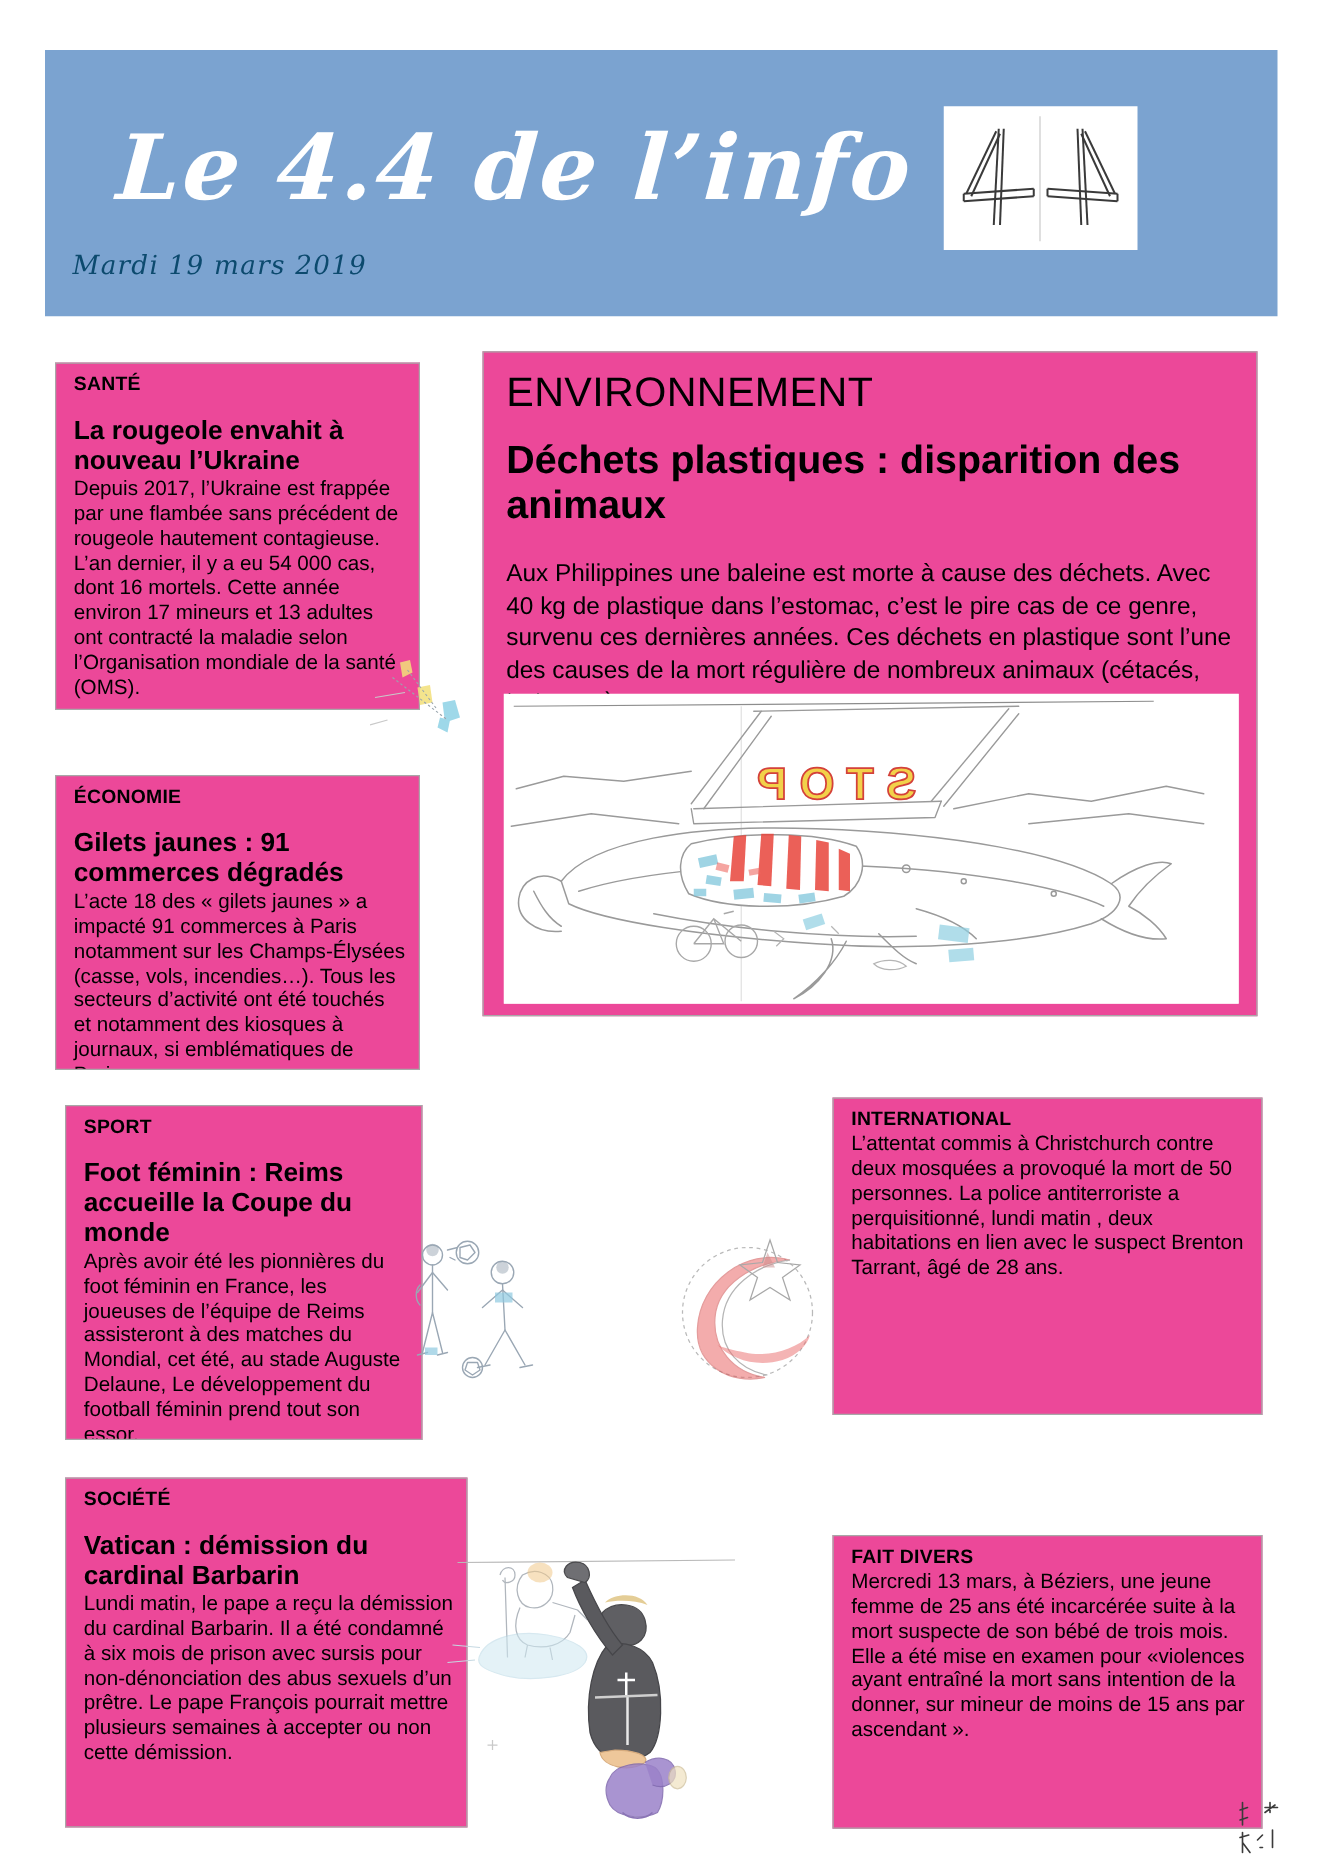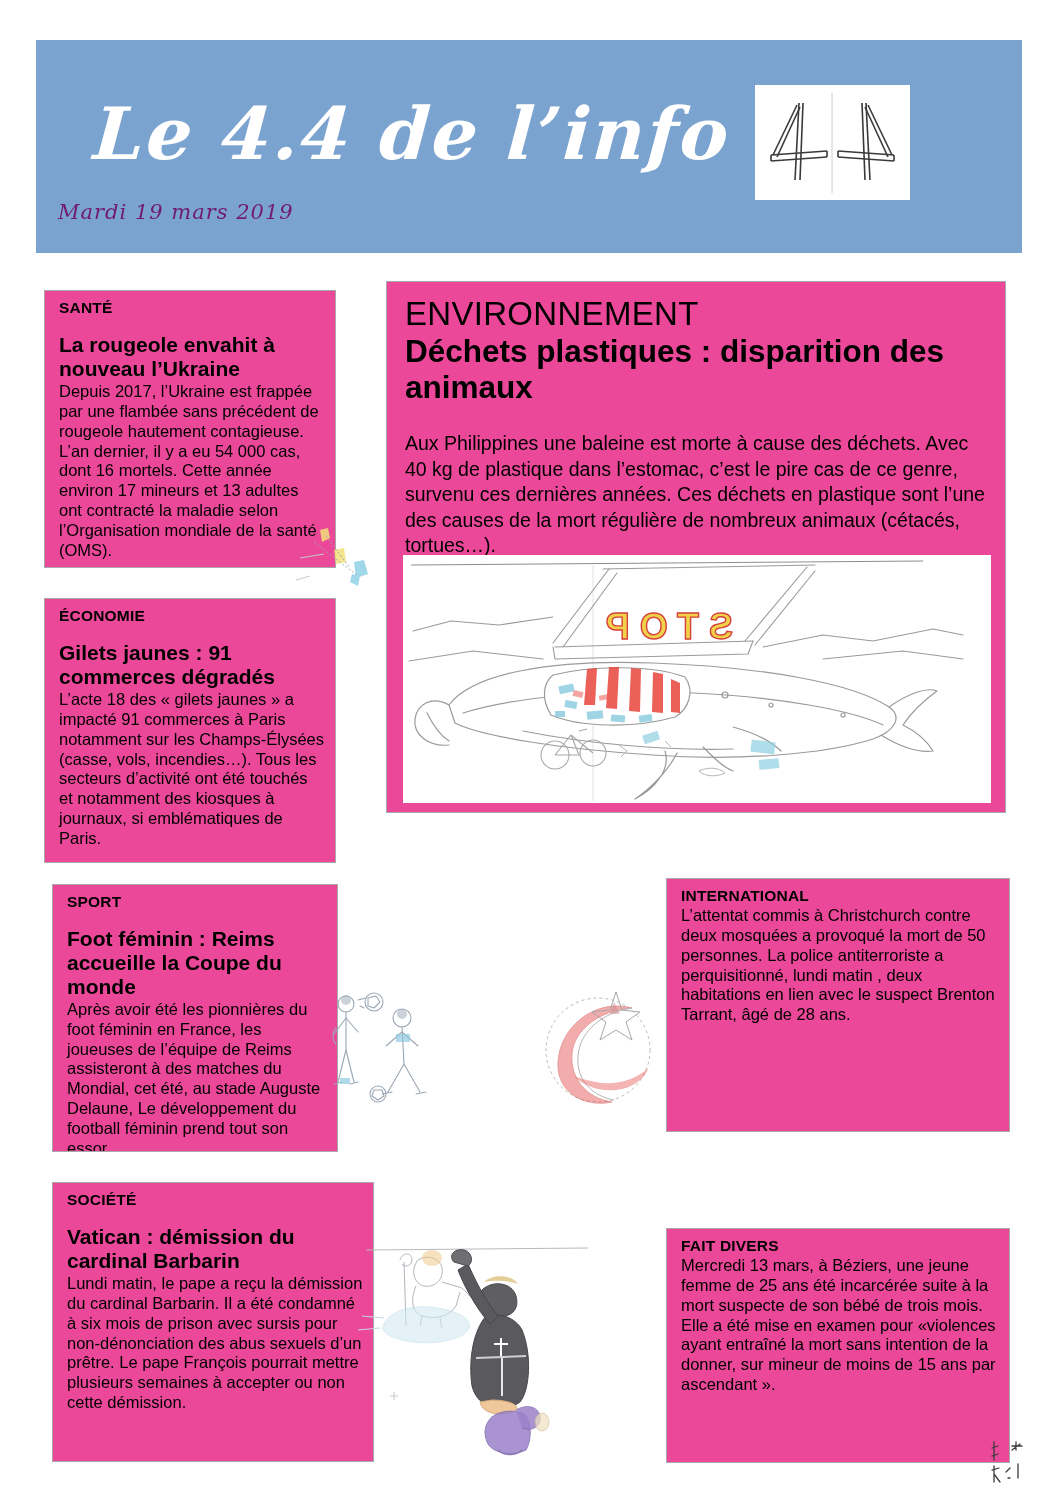--- a/index.html
+++ b/index.html
@@ -29,7 +29,7 @@
     position:absolute;left:22px;top:160px;
     font-family:"DejaVu Serif",serif;
     font-style:italic;
-    font-size:21px;color:#701a75;
+    font-size:21px;color:#0c4a6e;
     letter-spacing:1px;white-space:nowrap;
   }
   .logo-box{

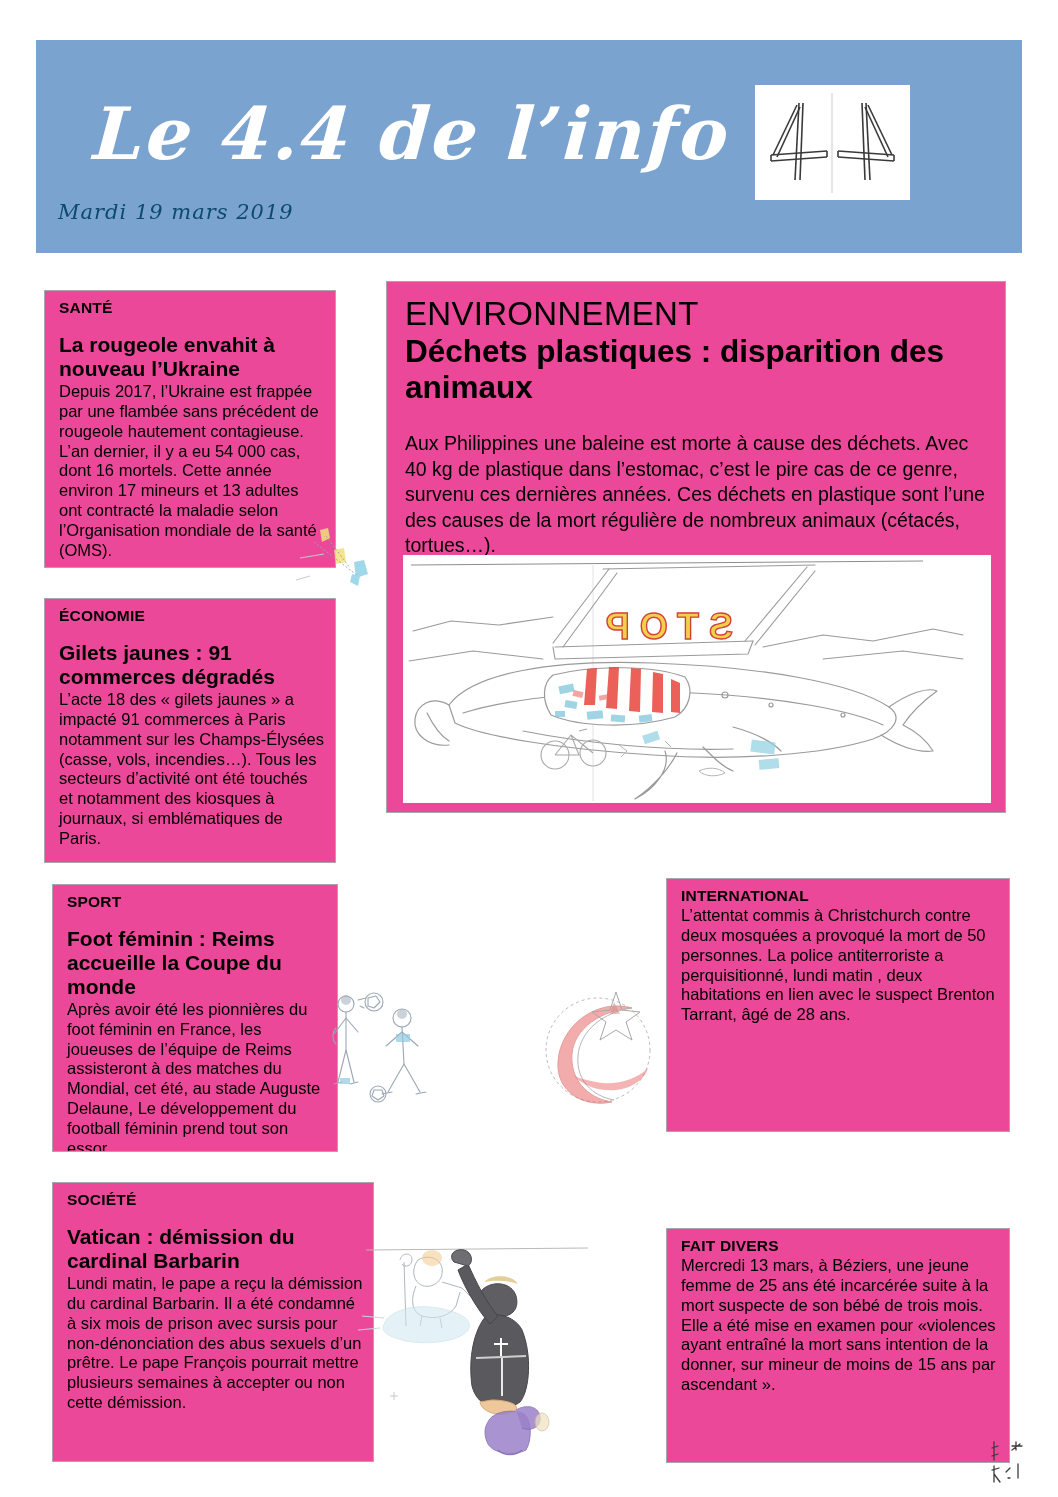--- a/index.html
+++ b/index.html
@@ -78,7 +78,7 @@
     letter-spacing:0.3px;
   }
   .env-headline{
-    font-size:31.5px;font-weight:bold;line-height:1.13;margin:2px 0 0 0;
+    font-size:31.5px;font-weight:bold;line-height:1.13;margin:18px 0 0 0;
   }
   .env-body{
     font-size:19.5px;line-height:1.30;margin:26px 0 0 0;

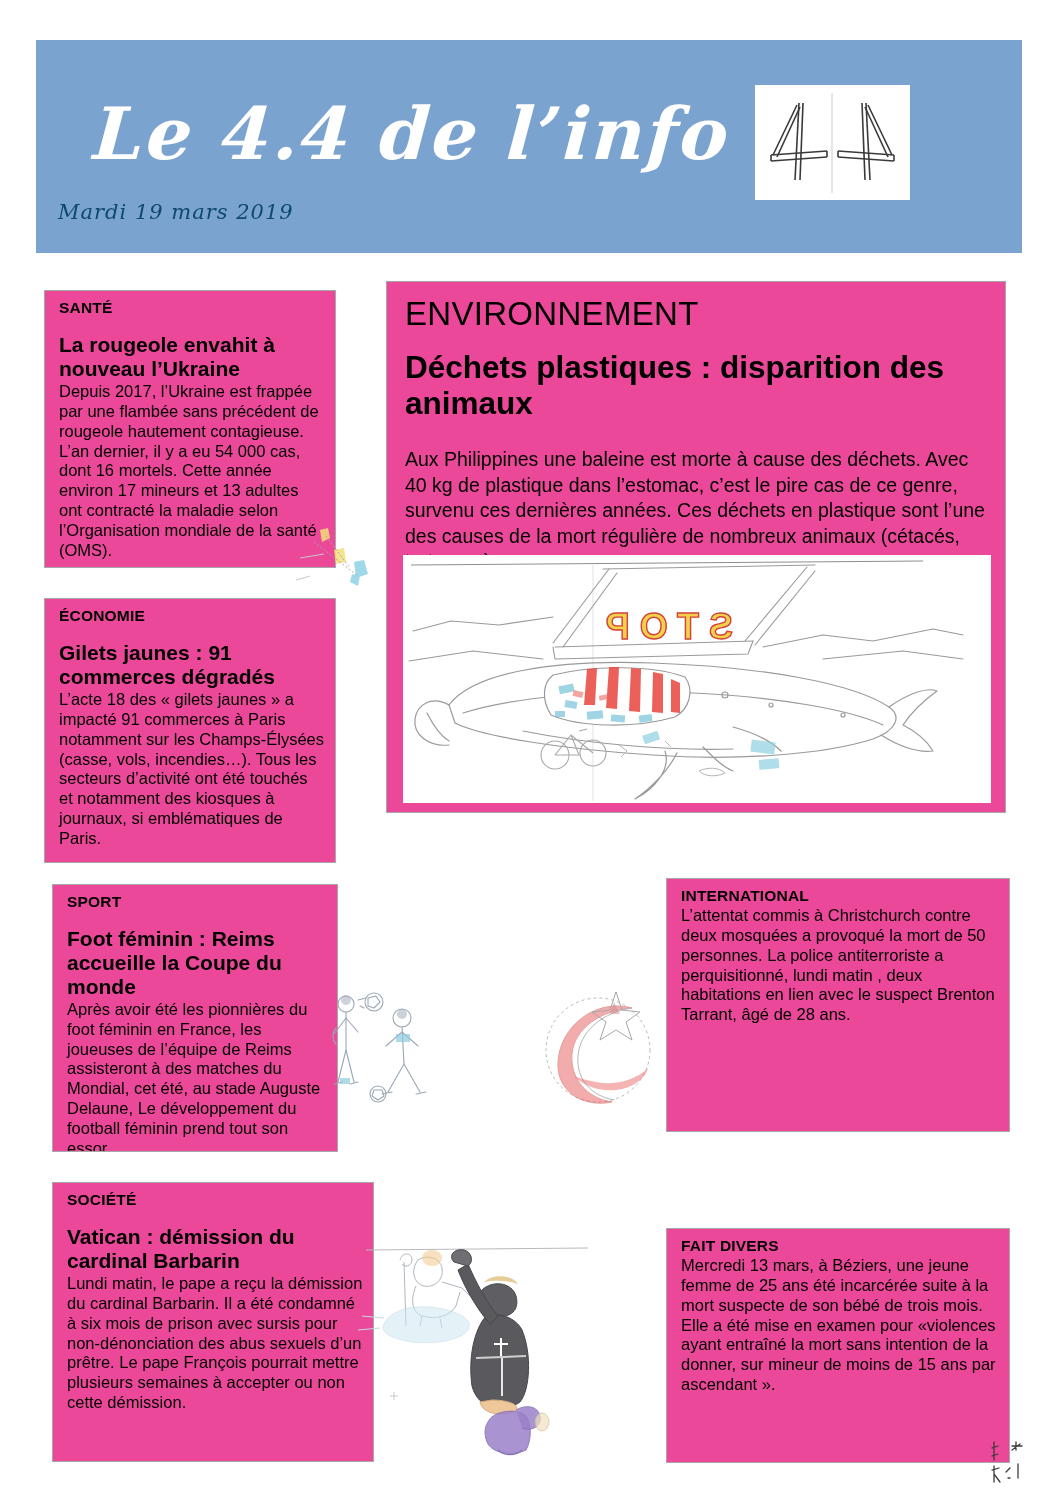--- a/index.html
+++ b/index.html
@@ -62,7 +62,7 @@
 
   
   #box-sante{left:44px;top:290px;width:292px;height:278px;}
-  #box-economie{left:44px;top:598px;width:292px;height:265px;}
+  #box-economie{left:44px;top:620px;width:292px;height:236px;}
   #box-sport{left:52px;top:884px;width:286px;height:268px;}
   #box-societe{left:52px;top:1182px;width:322px;height:280px;}
   #box-international{left:666px;top:878px;width:344px;height:254px;}

